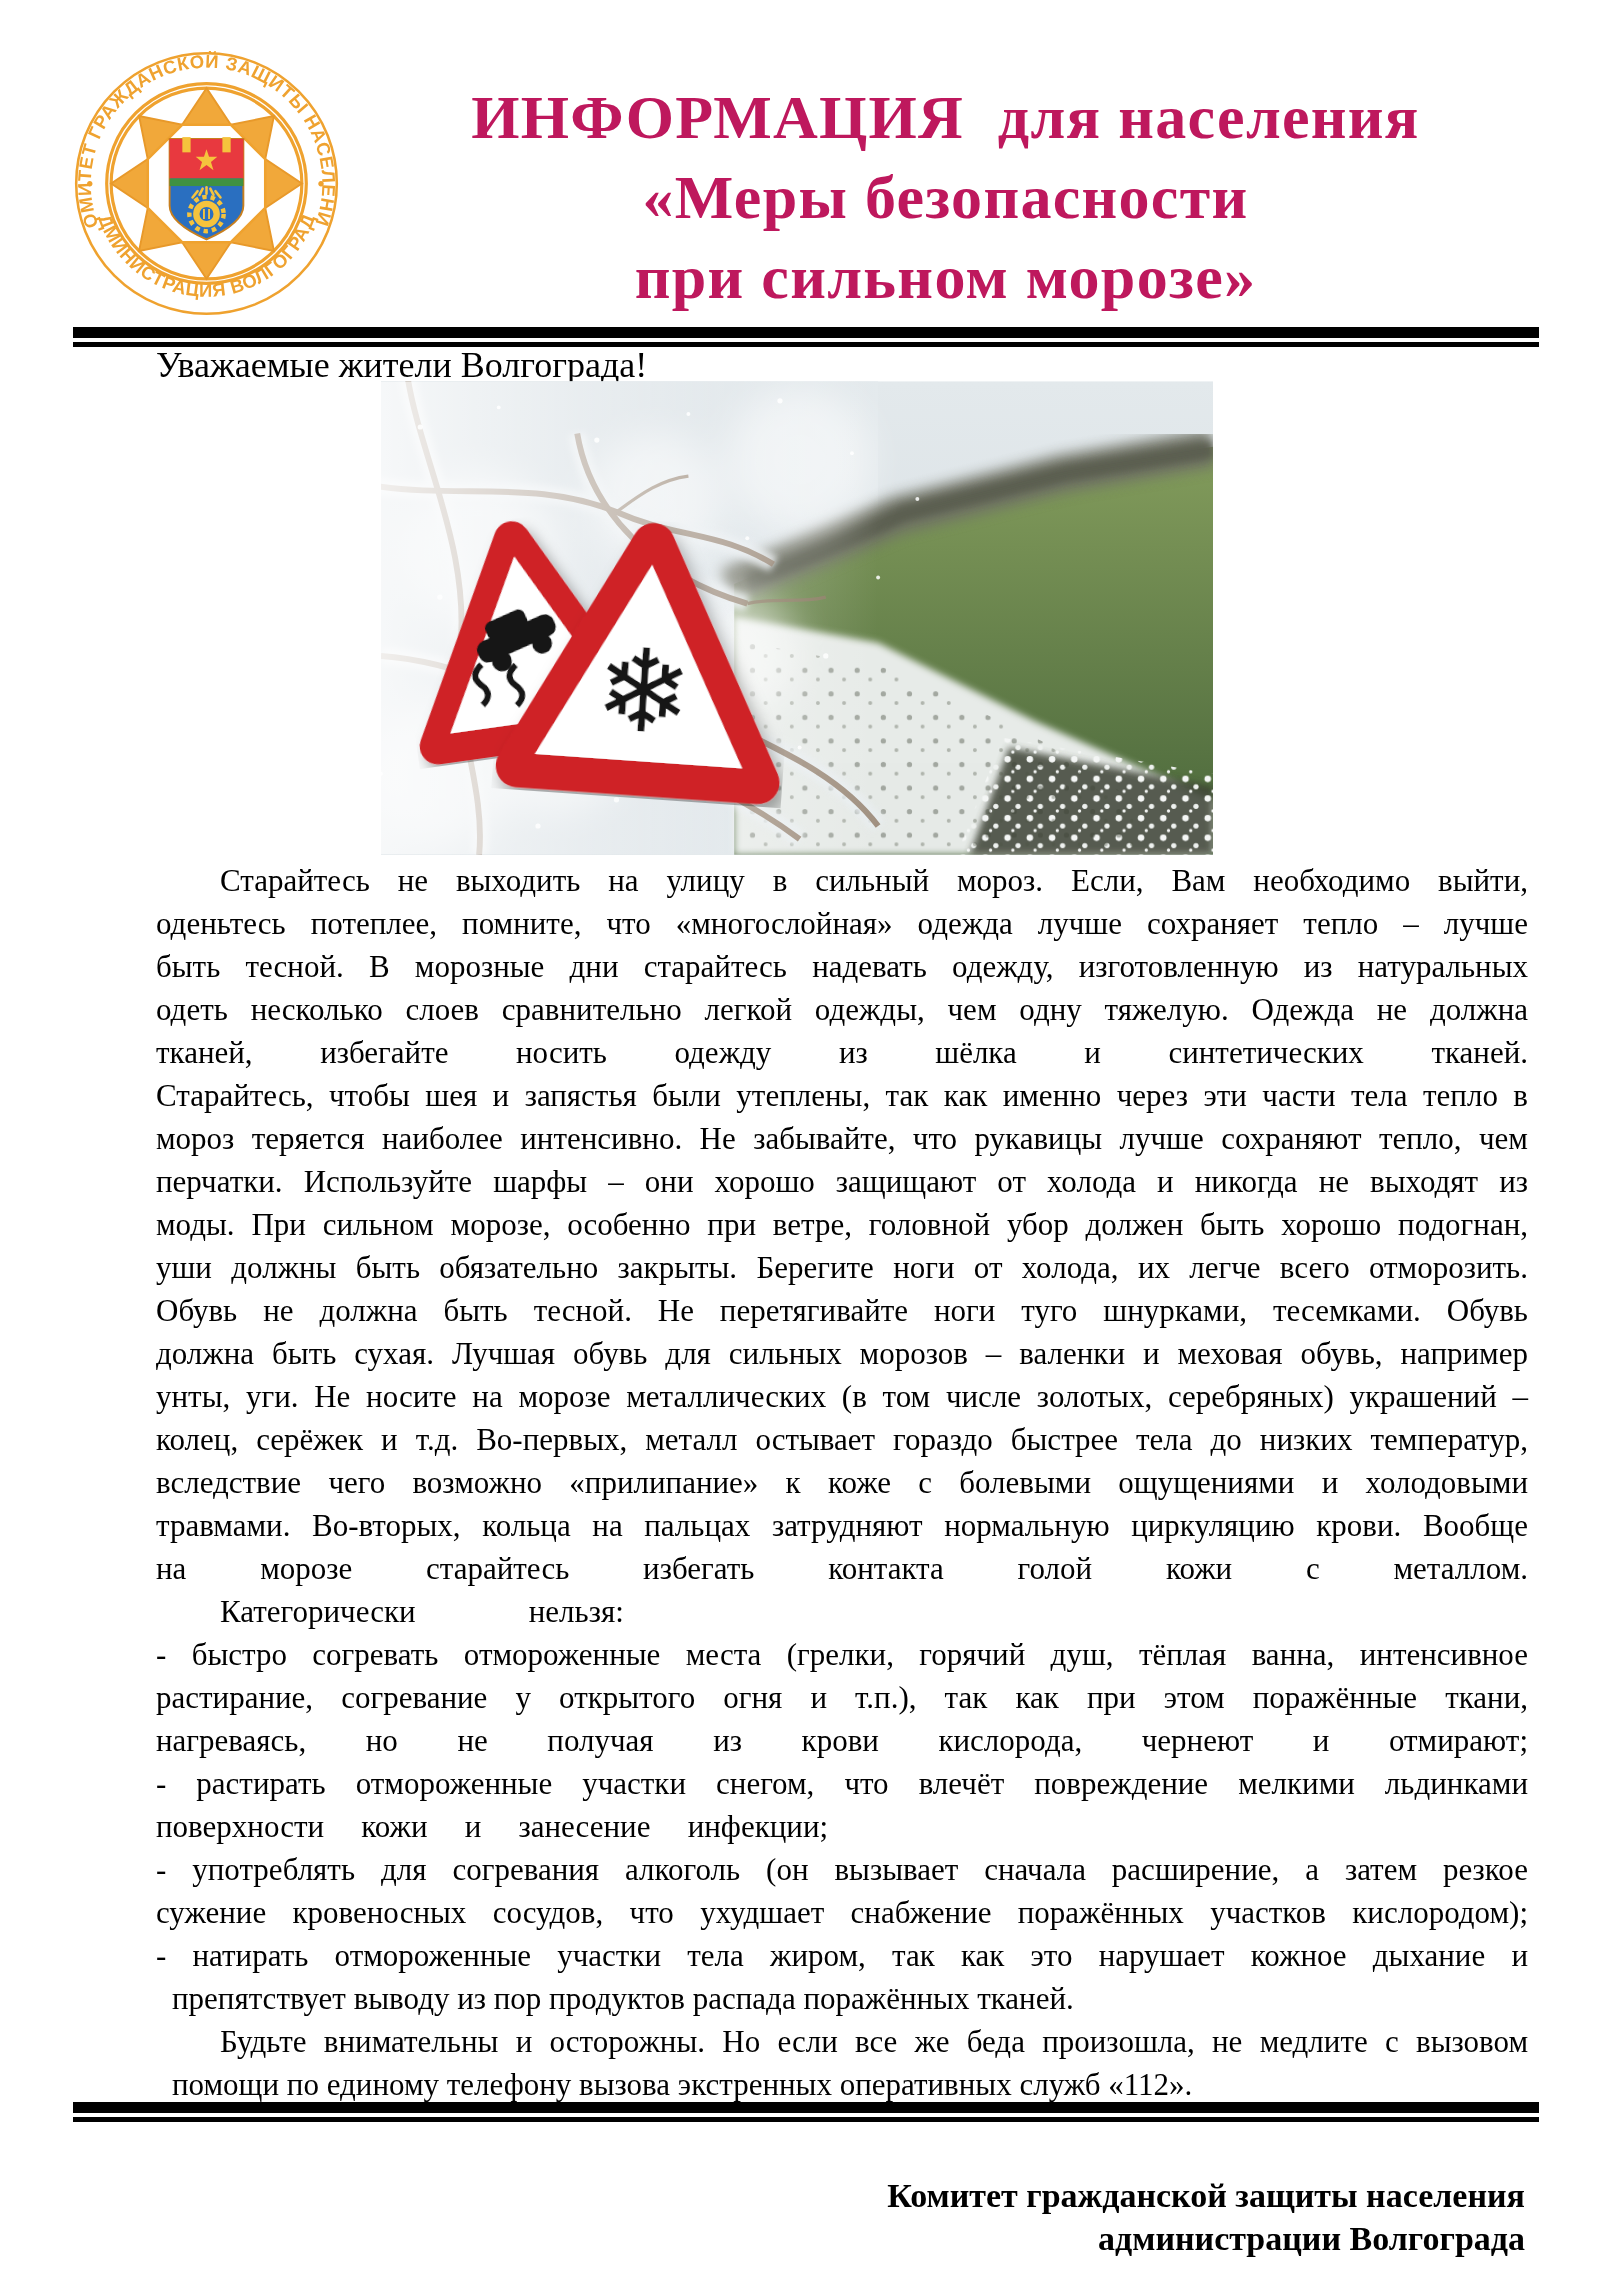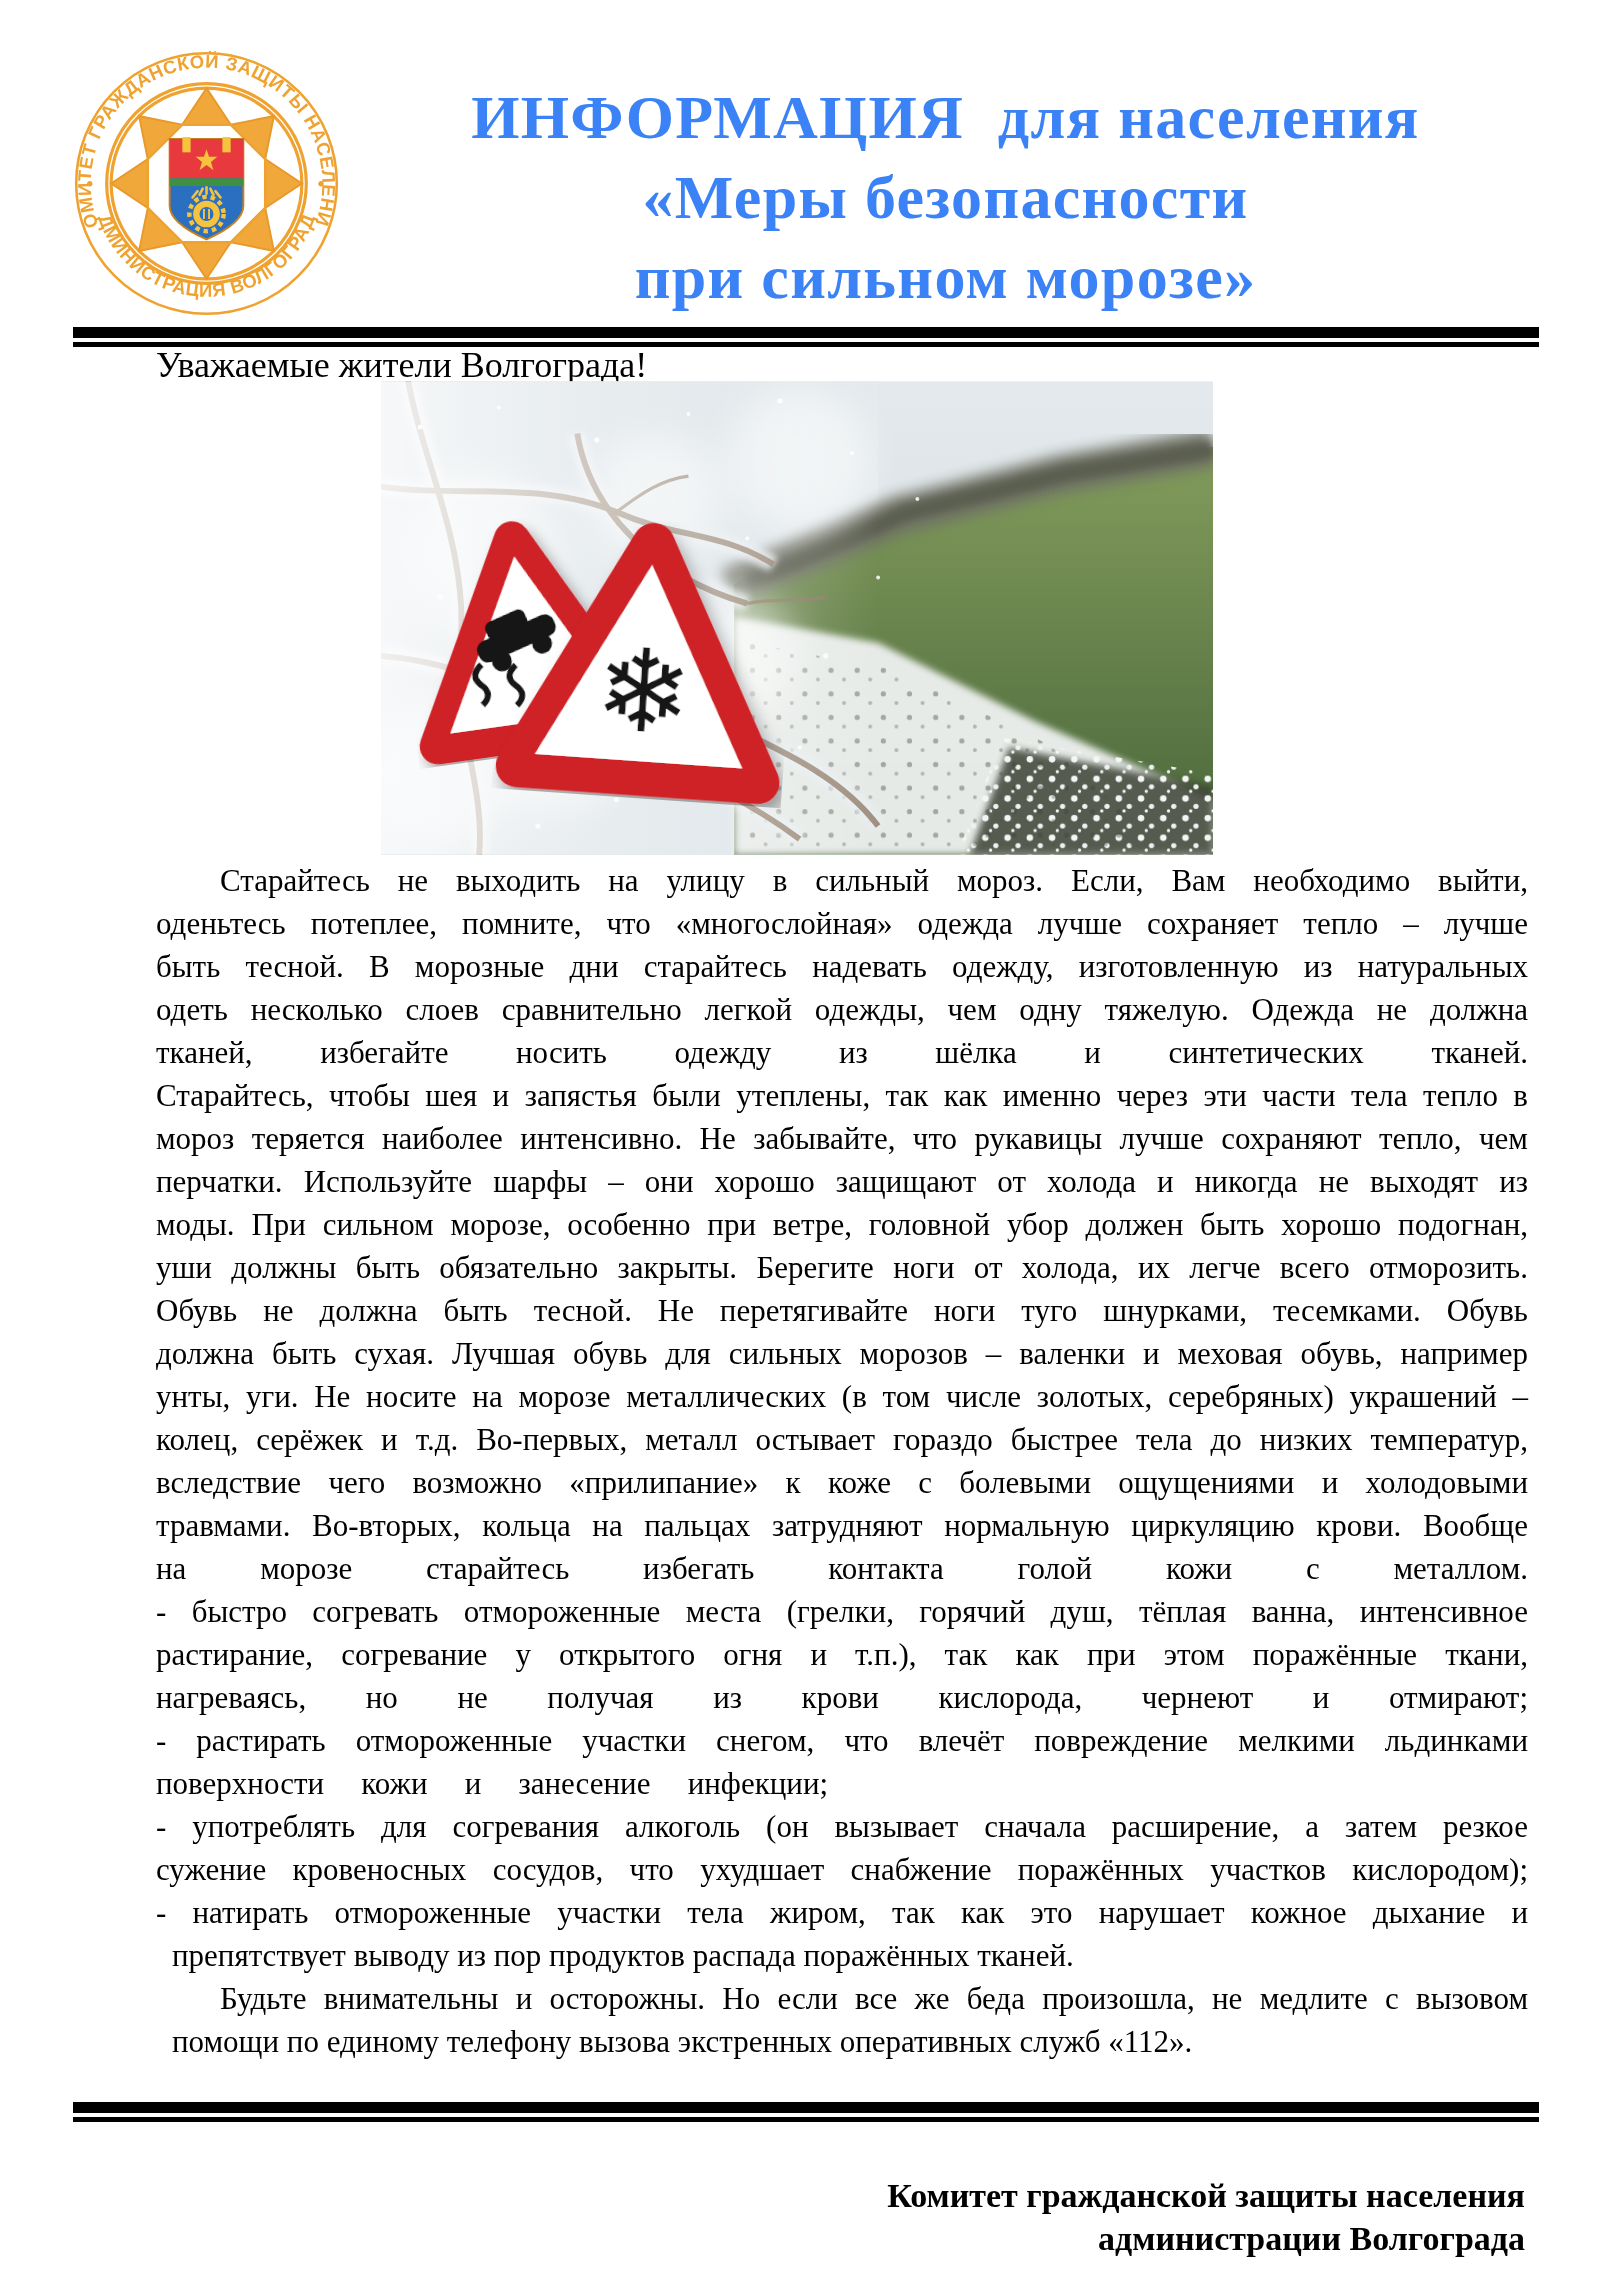--- a/index.html
+++ b/index.html
@@ -100,7 +100,7 @@
     </svg>
   </div>
 
-  <div class="title-box" style="color: #3b82f6;">
+  <div class="title-box" style="color: #be185d;">
     <div>ИНФОРМАЦИЯ&nbsp; для населения</div>
     <div>«Меры безопасности</div>
     <div>при сильном морозе»</div>

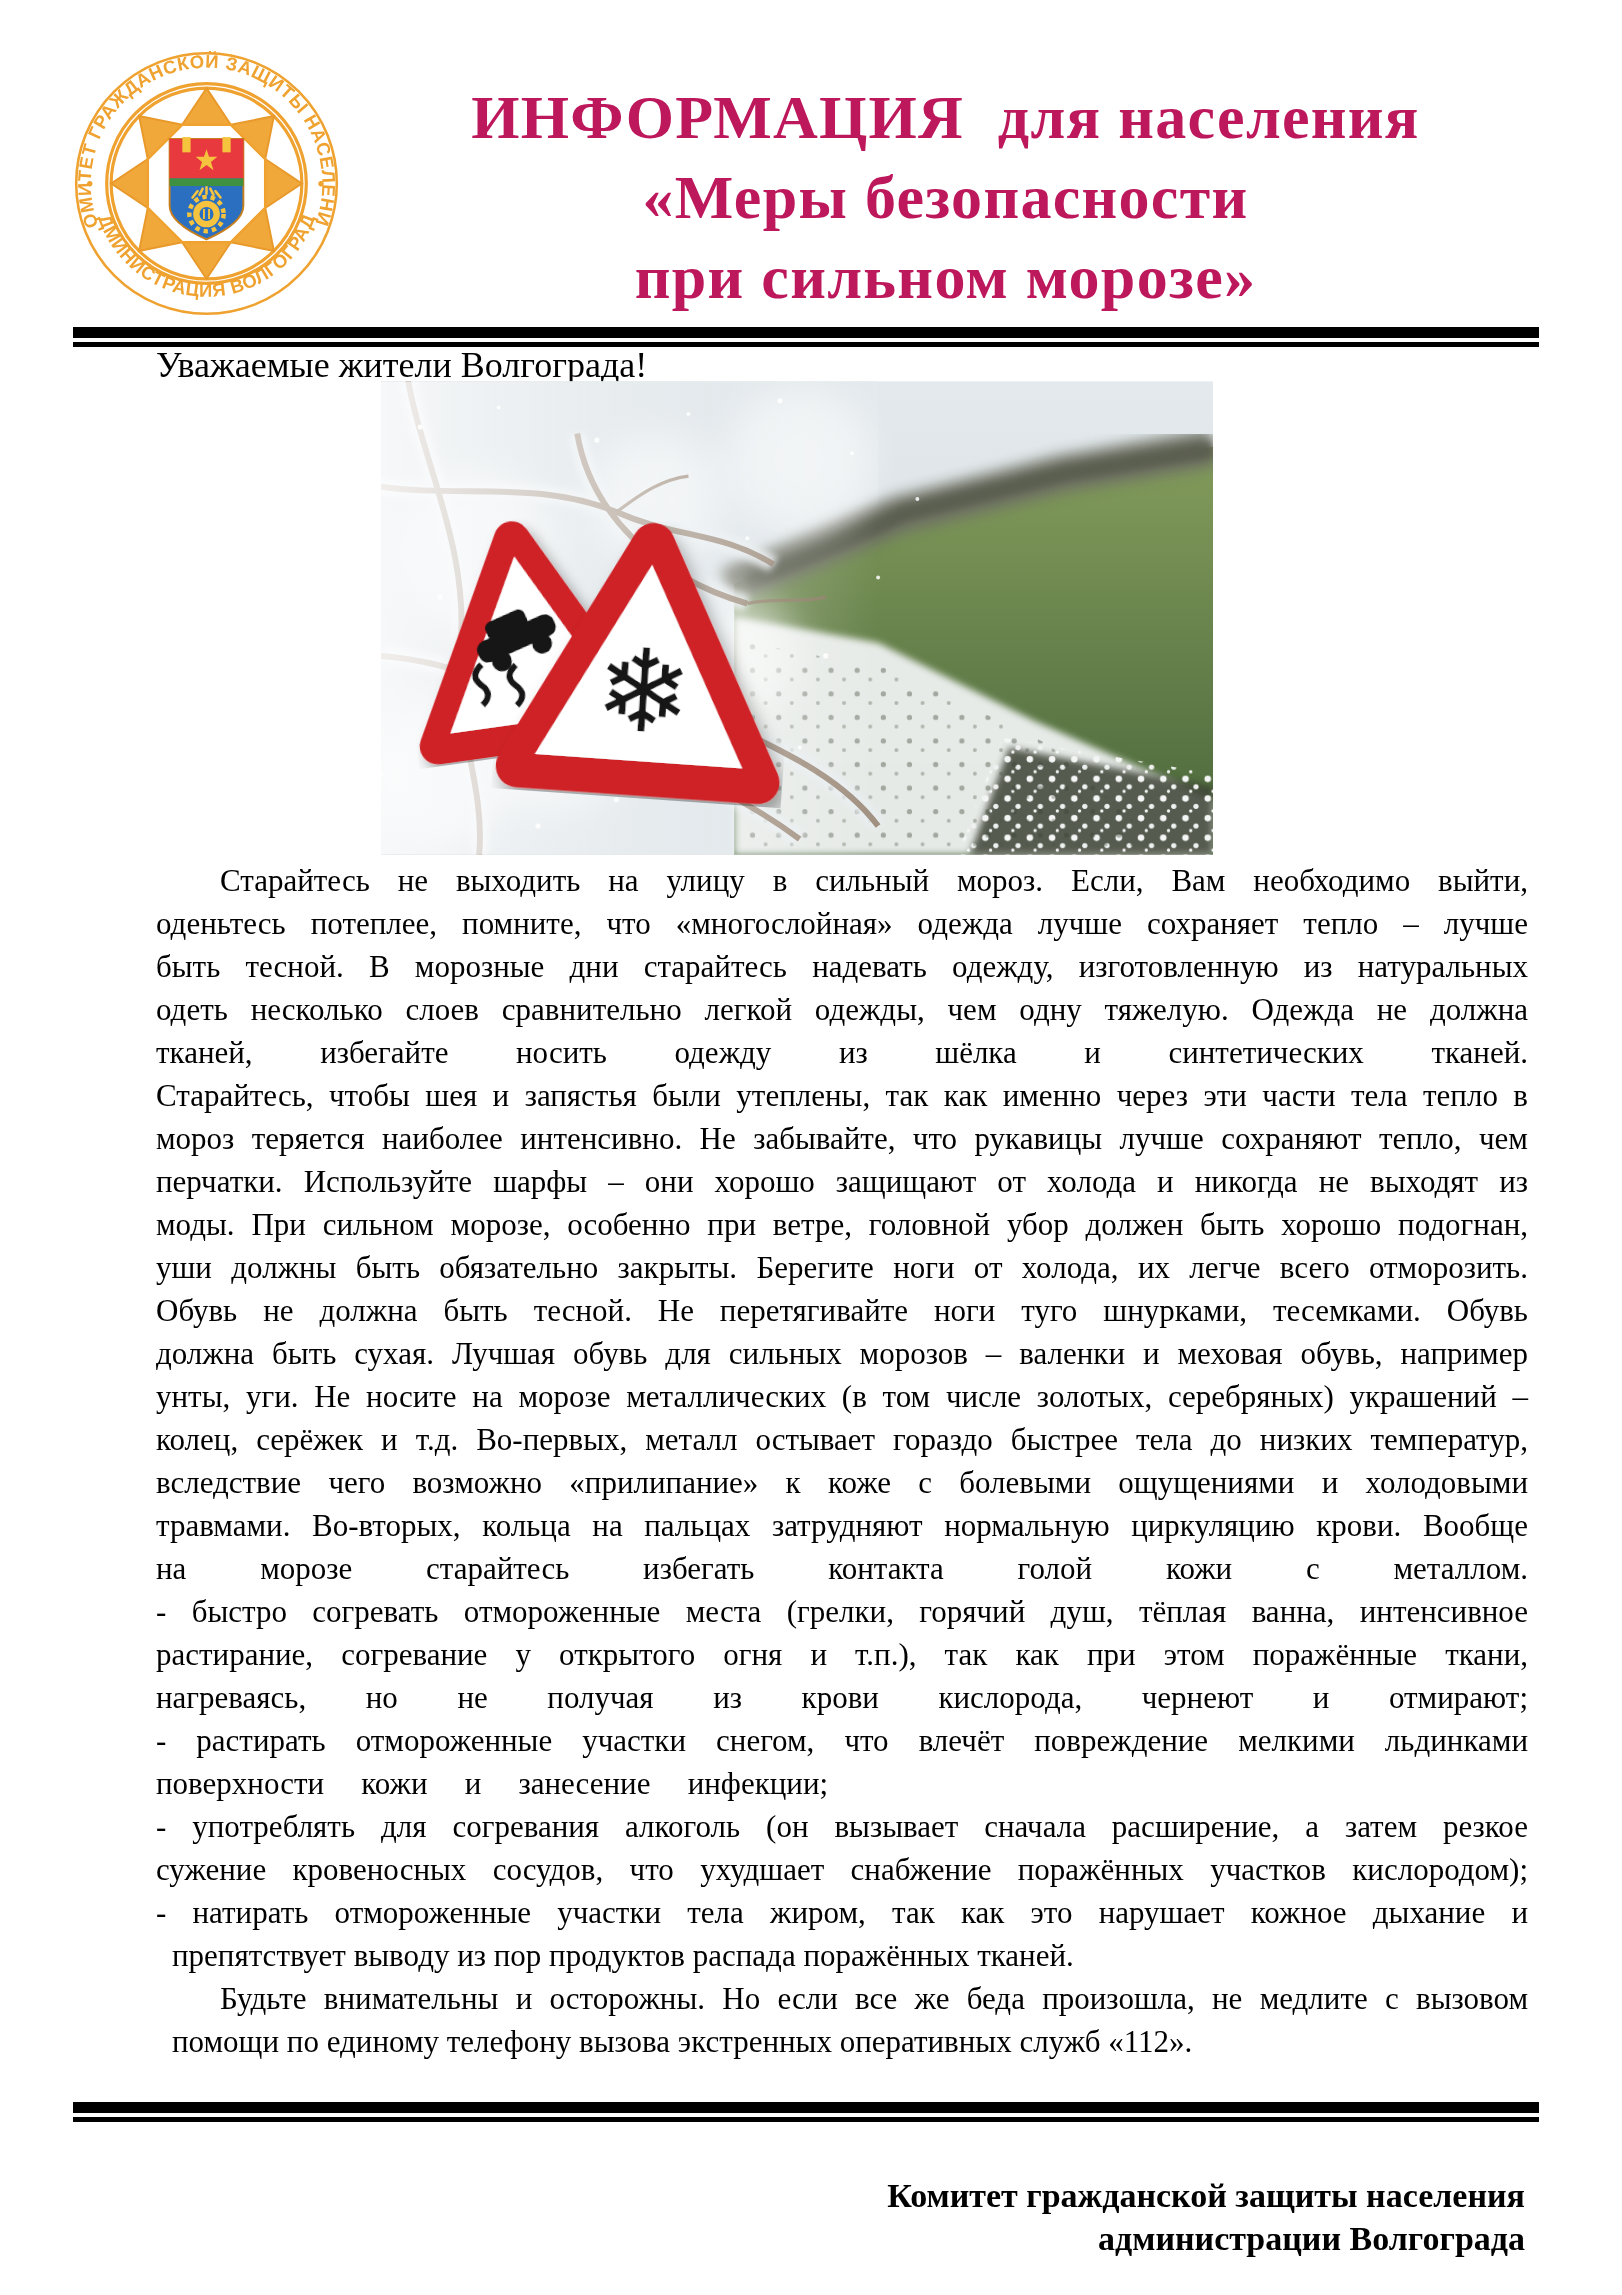--- a/index.html
+++ b/index.html
@@ -268,6 +268,7 @@
       <div class="line">вследствие чего возможно «прилипание» к коже с болевыми ощущениями и холодовыми</div>
       <div class="line">травмами. Во-вторых, кольца на пальцах затрудняют нормальную циркуляцию крови. Вообще</div>
       <div class="line">на морозе старайтесь избегать контакта голой кожи с металлом.</div>
+      <div class="line gap">Категорически нельзя:</div>
       <div class="line">- быстро согревать отмороженные места (грелки, горячий душ, тёплая ванна, интенсивное</div>
       <div class="line">растирание, согревание у открытого огня и т.п.), так как при этом поражённые ткани,</div>
       <div class="line">нагреваясь, но не получая из крови кислорода, чернеют и отмирают;</div>

